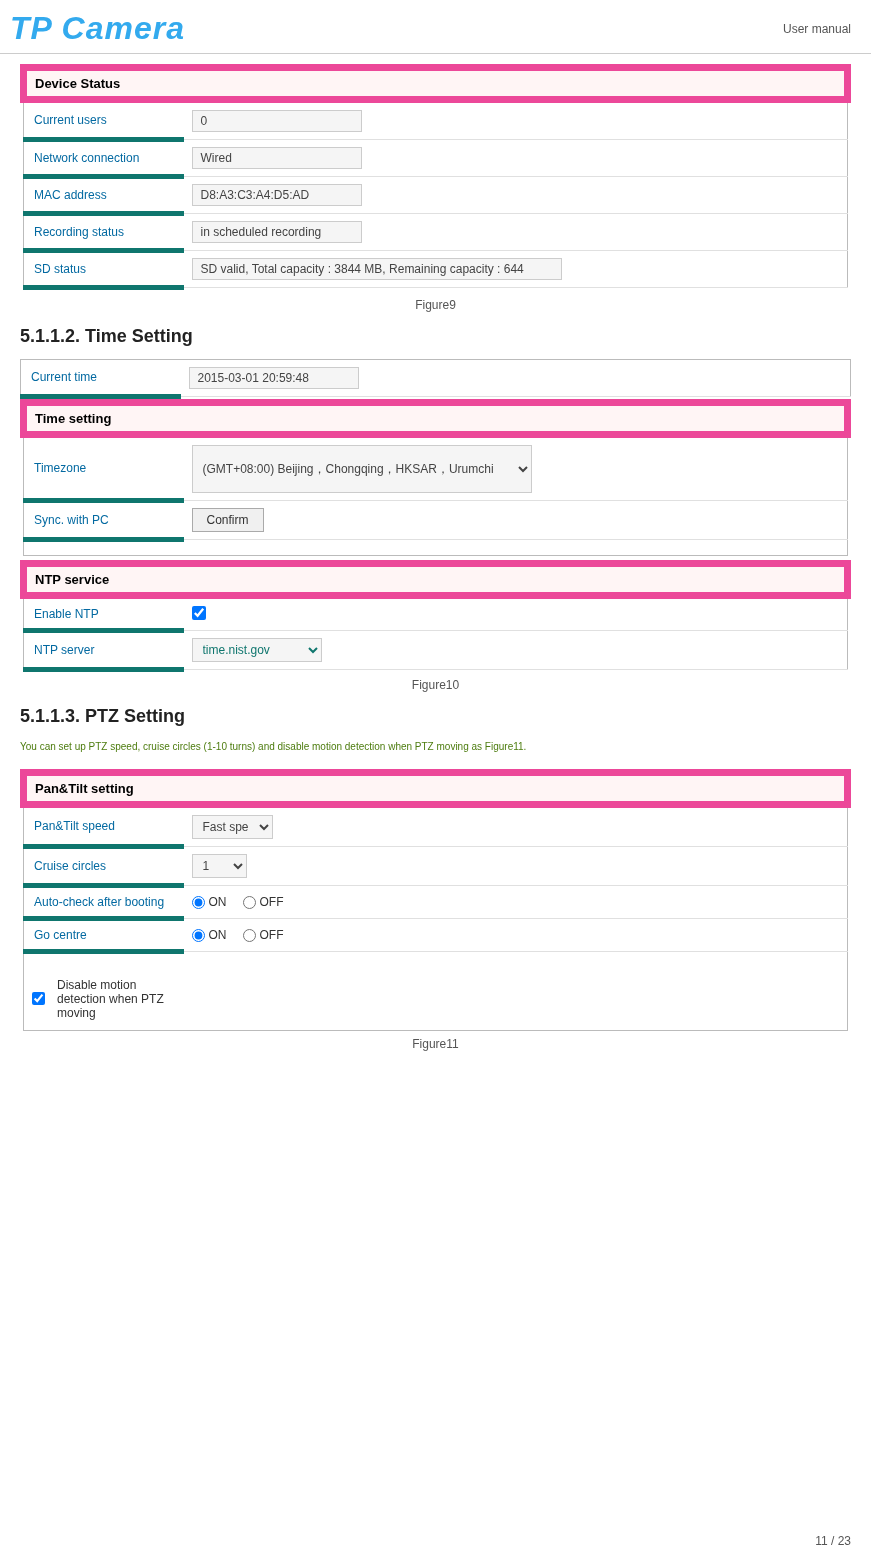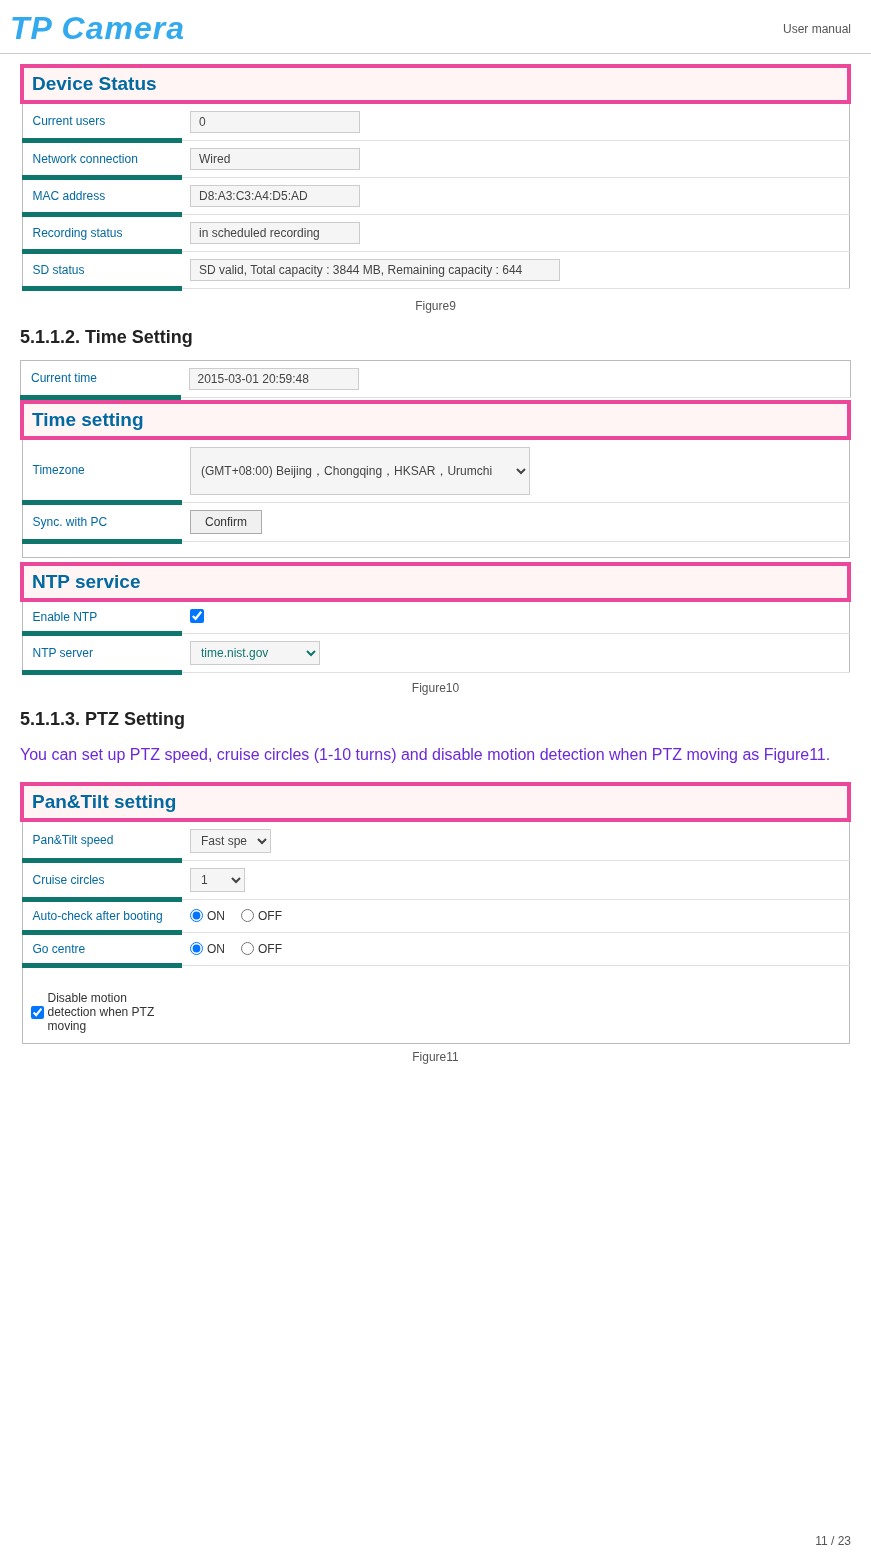--- a/index.html
+++ b/index.html
@@ -47,11 +47,11 @@
     }
     .section-header {
       background: #fff5f5;
-      border: 4px solid #ec4899;
+      border: 7px solid #ec4899;
       padding: 5px 8px;
       font-weight: bold;
-      color: #0369a1;
-      font-size: 19px;
+      color: #000000;
+      font-size: 13px;
     }
     .row-label {
       color: #0369a1;

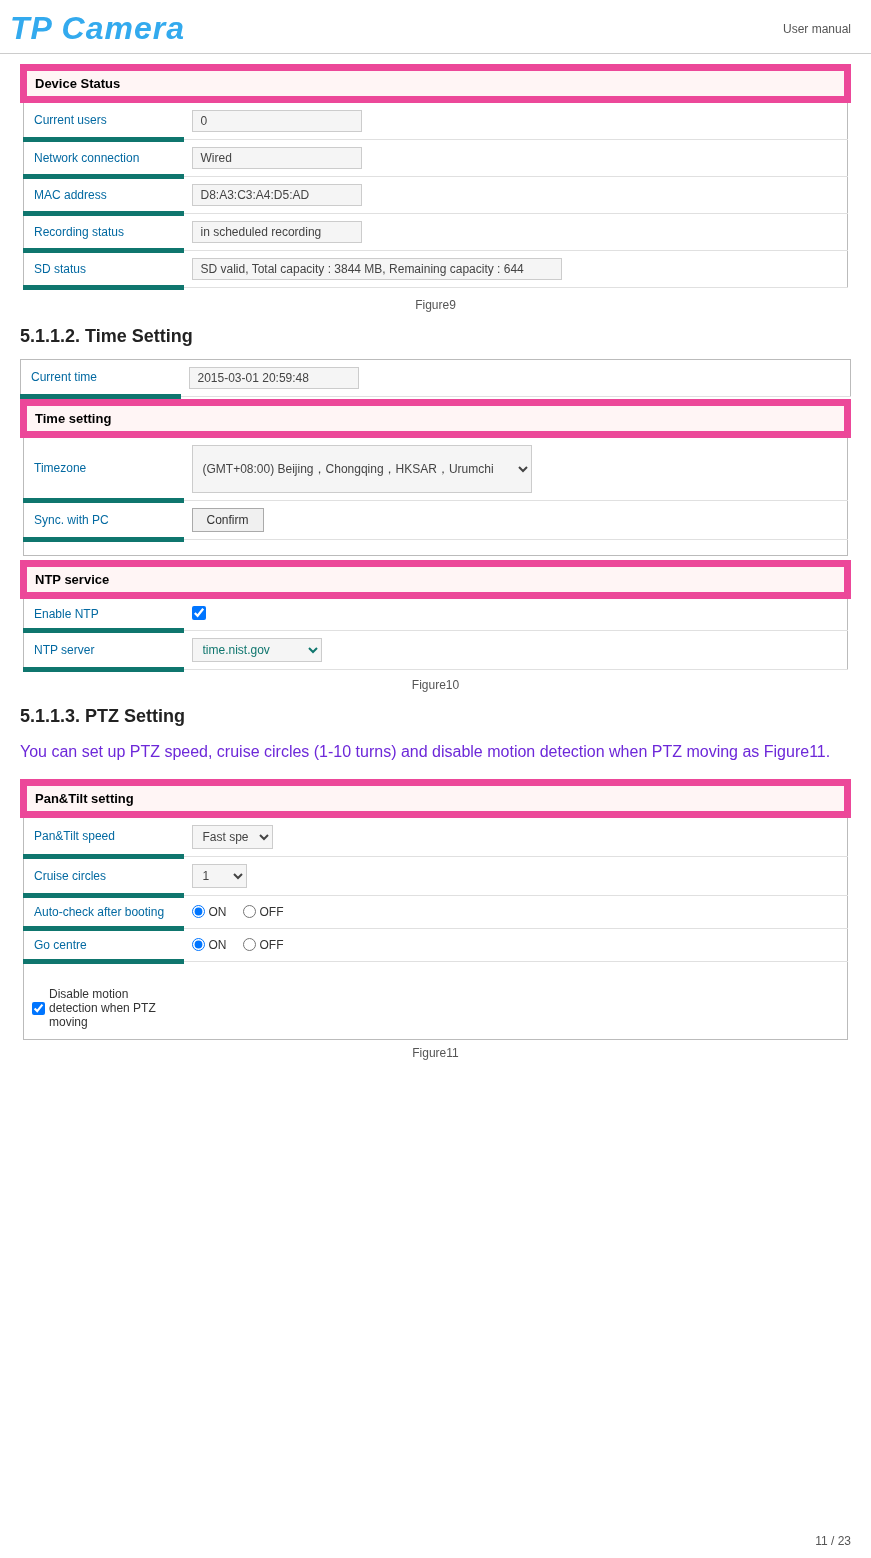--- a/index.html
+++ b/index.html
@@ -115,8 +115,8 @@
 
     
     .body-text {
-      font-size: 16px;
-      color: #6d28d9;
+      font-size: 10px;
+      color: #4d7c0f;
       margin-bottom: 14px;
       line-height: 1.6;
       text-align: justify;

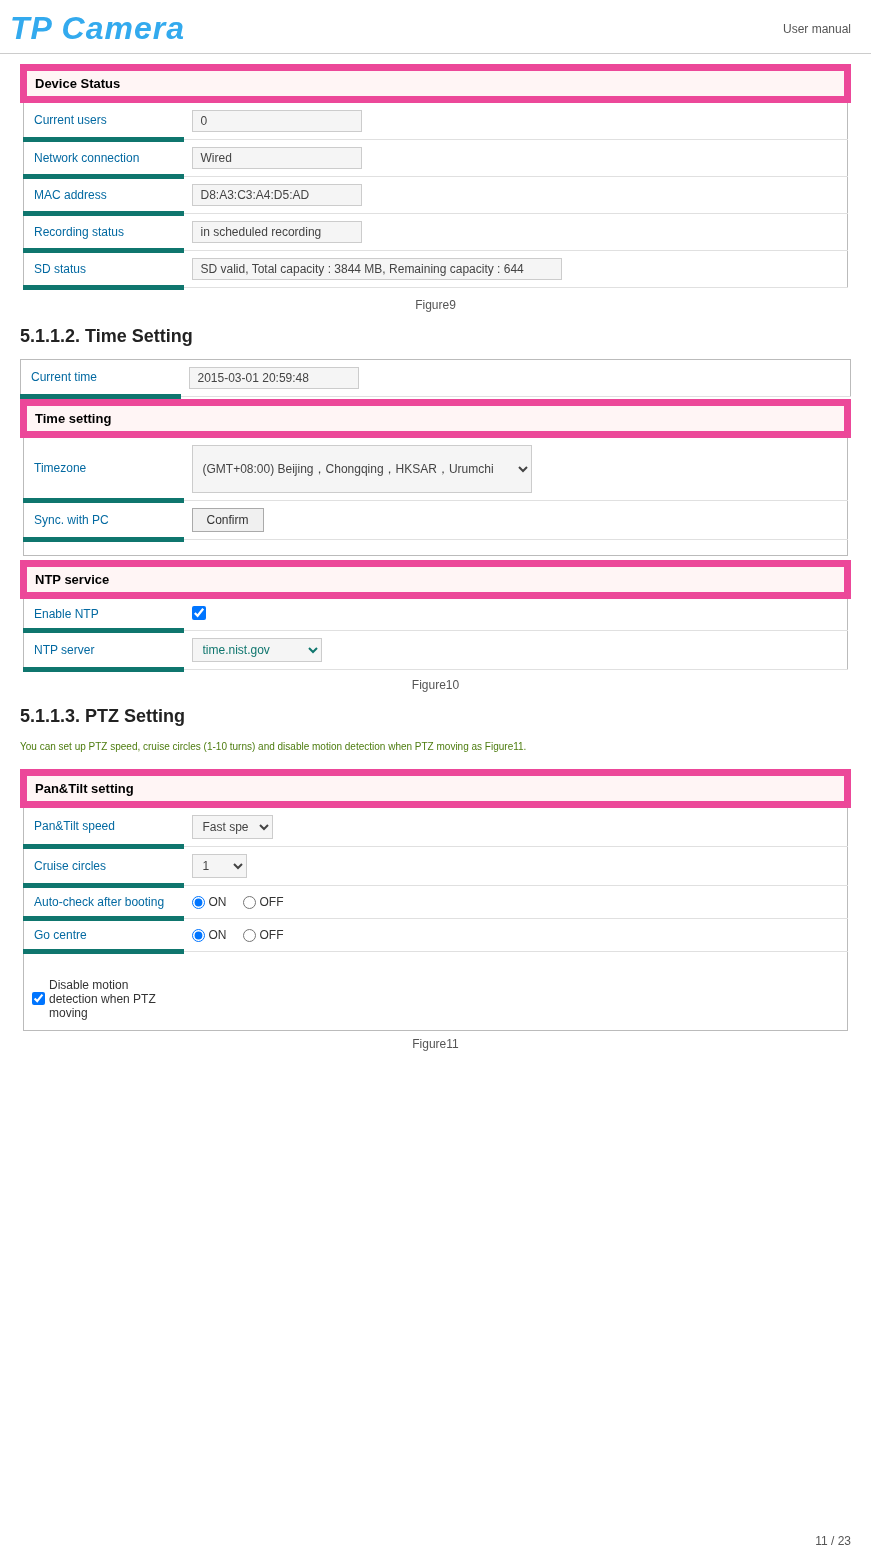--- a/index.html
+++ b/index.html
@@ -180,7 +180,7 @@
       font-size: 12px;
       display: flex;
       align-items: center;
-      gap: 4px;
+      gap: 12px;
     }
 
     .blank-row {

